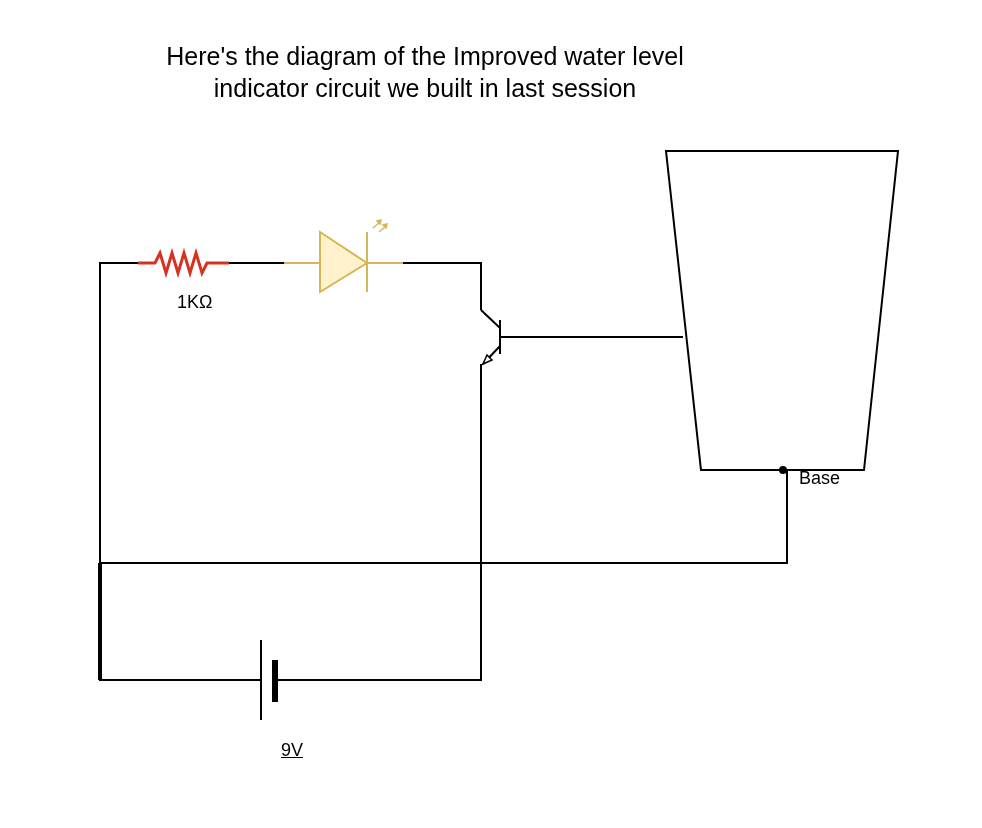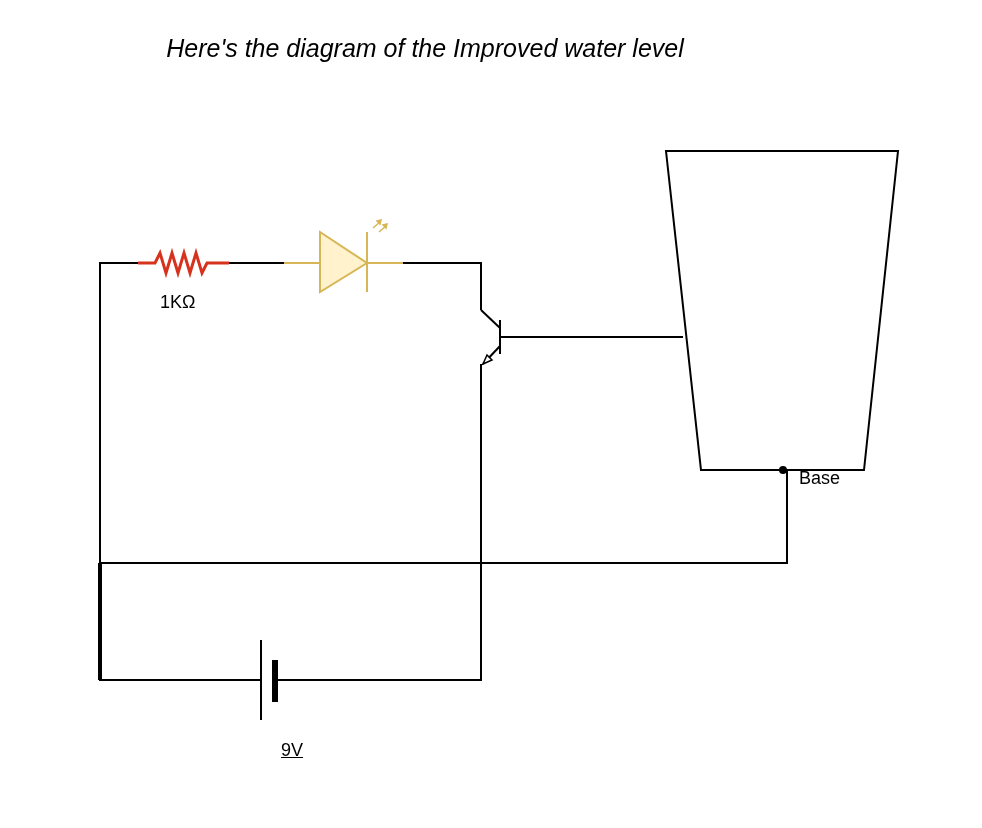--- a/index.html
+++ b/index.html
@@ -6,10 +6,9 @@
     body { width: 982px; height: 828px; position: relative; overflow: hidden;
            font-family: "Liberation Sans", sans-serif; }
     .title {
-      position: absolute; left: 100px; top: 32px; width: 650px;
+      position: absolute; left: 100px; top: 40px; width: 650px;
       text-align: center; font-size: 25px; line-height: 32px; color: #000;
       font-family: "Liberation Sans", sans-serif;
-      font-style: italic;
     }
     .lbl { position: absolute; font-size: 18px; color: #000;
            font-family: "Liberation Sans", sans-serif; }

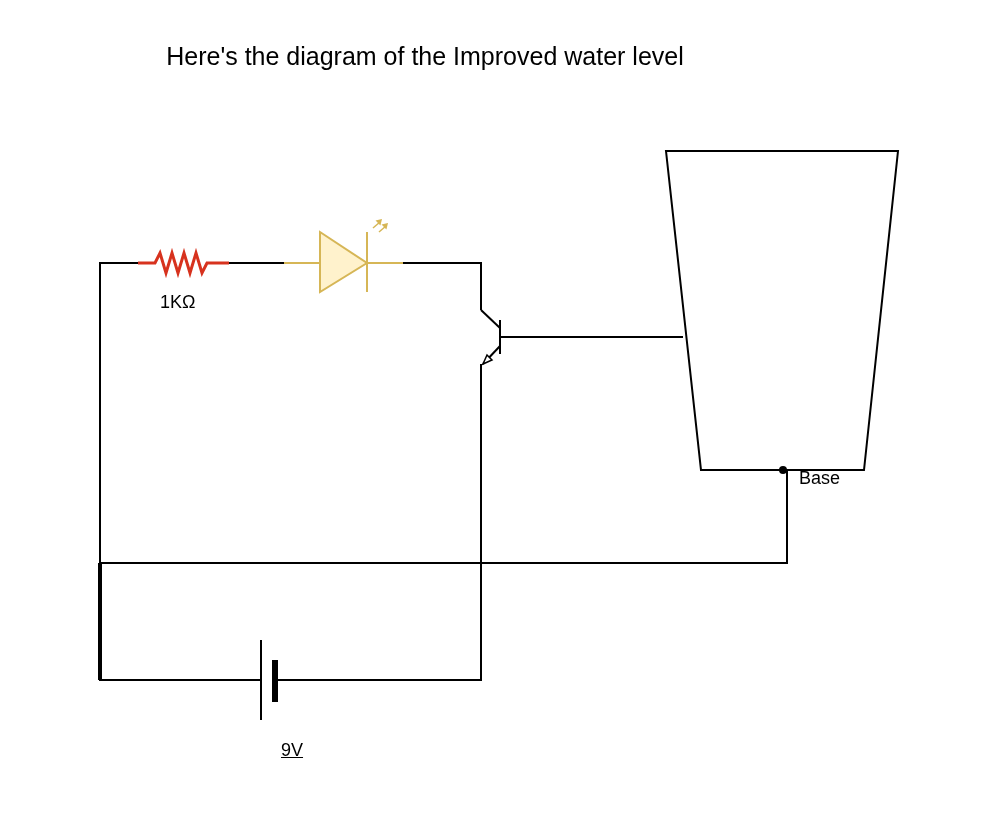--- a/index.html
+++ b/index.html
@@ -19,6 +19,7 @@
 
 <div class="title">
   <div>Here's the diagram of the Improved water level</div>
+  <div>indicator circuit we built in last session</div>
 </div>
 
 <svg width="982" height="828" viewBox="0 0 982 828">

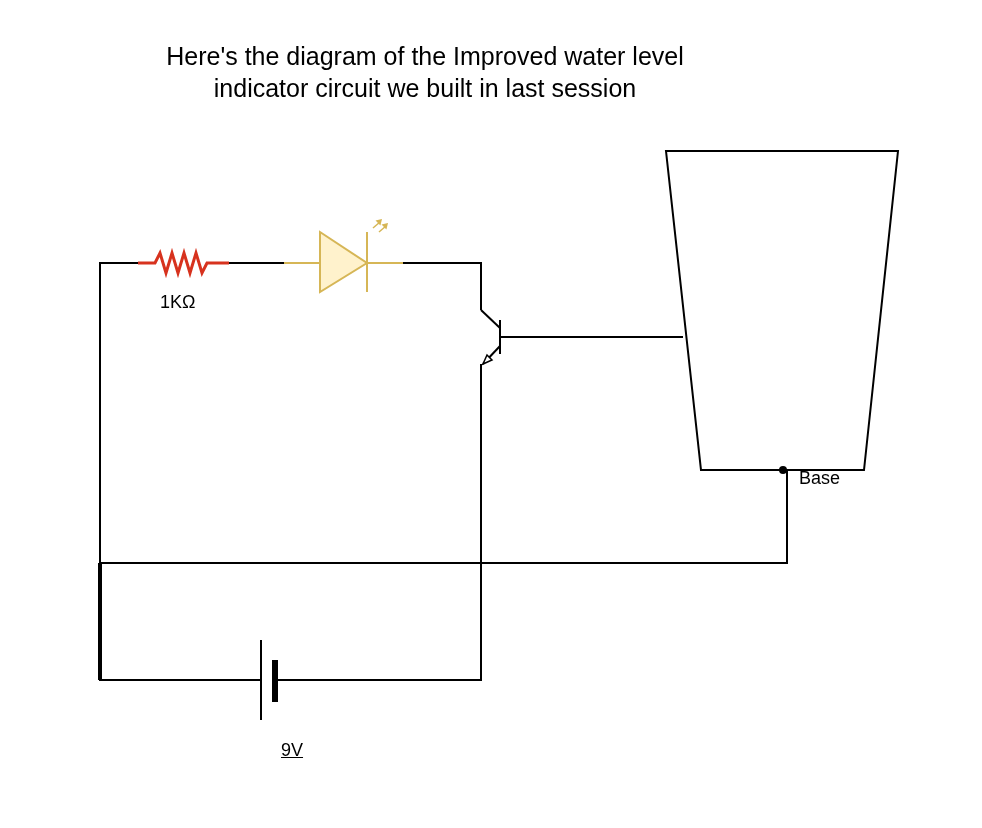--- a/index.html
+++ b/index.html
@@ -77,7 +77,7 @@
   </g>
 </svg>
 
-<div class="lbl" style="left:160px; top:292px;text-align:center;">1KΩ</div>
+<div class="lbl" style="left:177px; top:292px;text-align:center;">1KΩ</div>
 <div class="lbl" style="left:799px; top:468px;">Base</div>
 <div class="lbl" style="left:281px; top:740px;text-decoration:underline;">9V</div>
 

